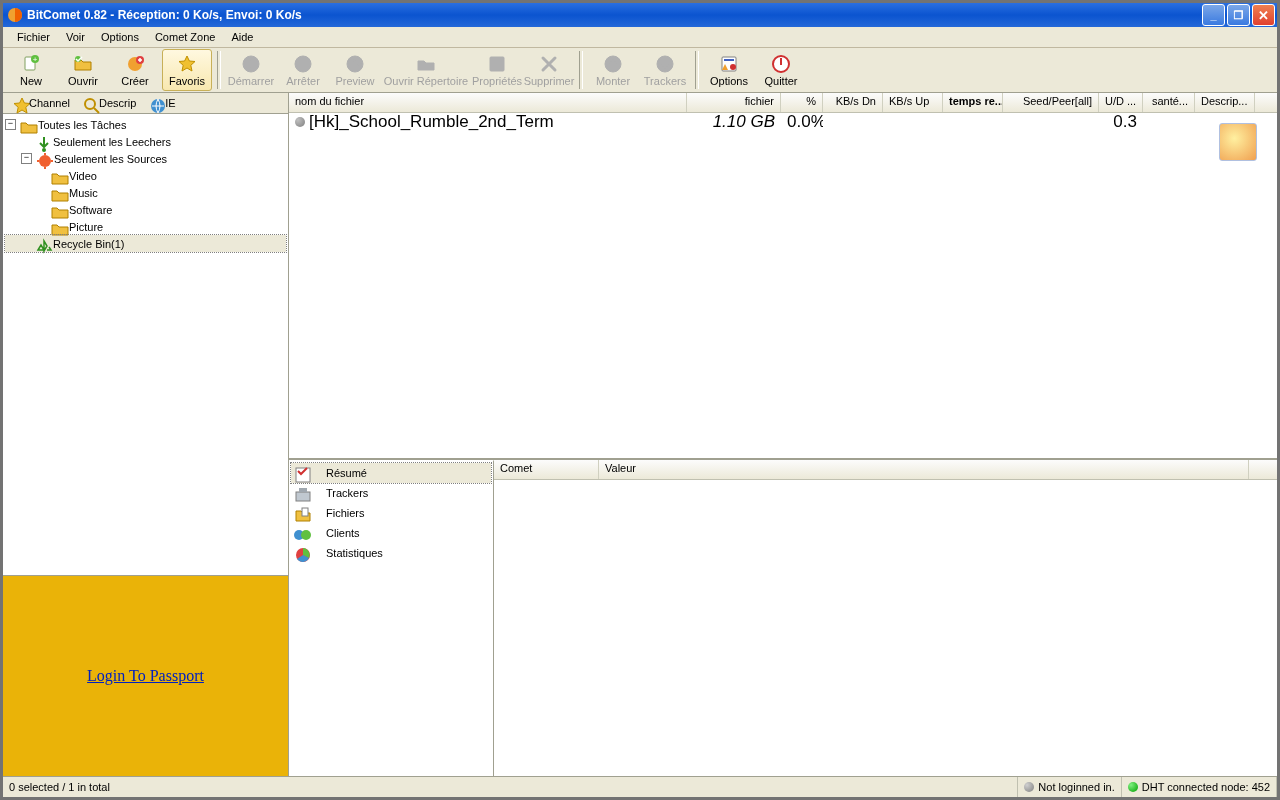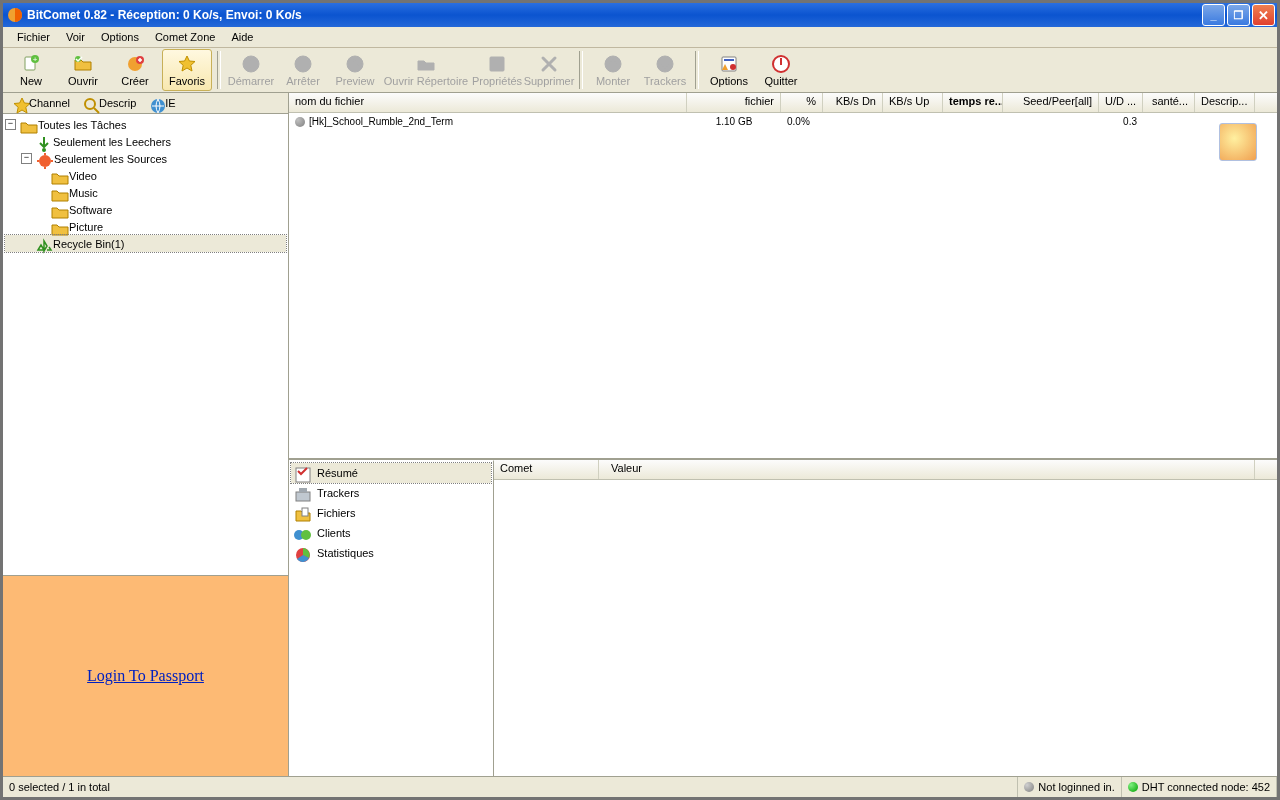--- a/index.html
+++ b/index.html
@@ -38,7 +38,7 @@
 .lh-col{border-right:1px solid #d0d0c0;padding:2px 6px;box-sizing:border-box;overflow:hidden;white-space:nowrap;font-size:11px;color:#000;cursor:pointer}
 .list-body{flex:1;background:#fff;overflow:auto;position:relative}
 .list-row{display:flex;height:17px;align-items:center}
-.lr-cell{box-sizing:border-box;padding:1px 6px;overflow:hidden;white-space:nowrap;font-size:10px}
+.lr-cell{box-sizing:border-box;padding:1px 6px;overflow:hidden;white-space:nowrap;font-size:17px}
 .status-dot{width:10px;height:10px;border-radius:50%;background:radial-gradient(circle at 30% 30%,#c0c0c0,#808080);margin-right:4px}
 .logo-ov{position:absolute;right:20px;top:10px;width:36px;height:36px;border:1px solid #b0c0e0;border-radius:3px;background:radial-gradient(circle at 40% 40%,#fff0a0,#f0a050)}
 .bottom-panels{height:316px;display:flex;min-height:0;border-top:2px solid #a0a090;background:#ece9d8}

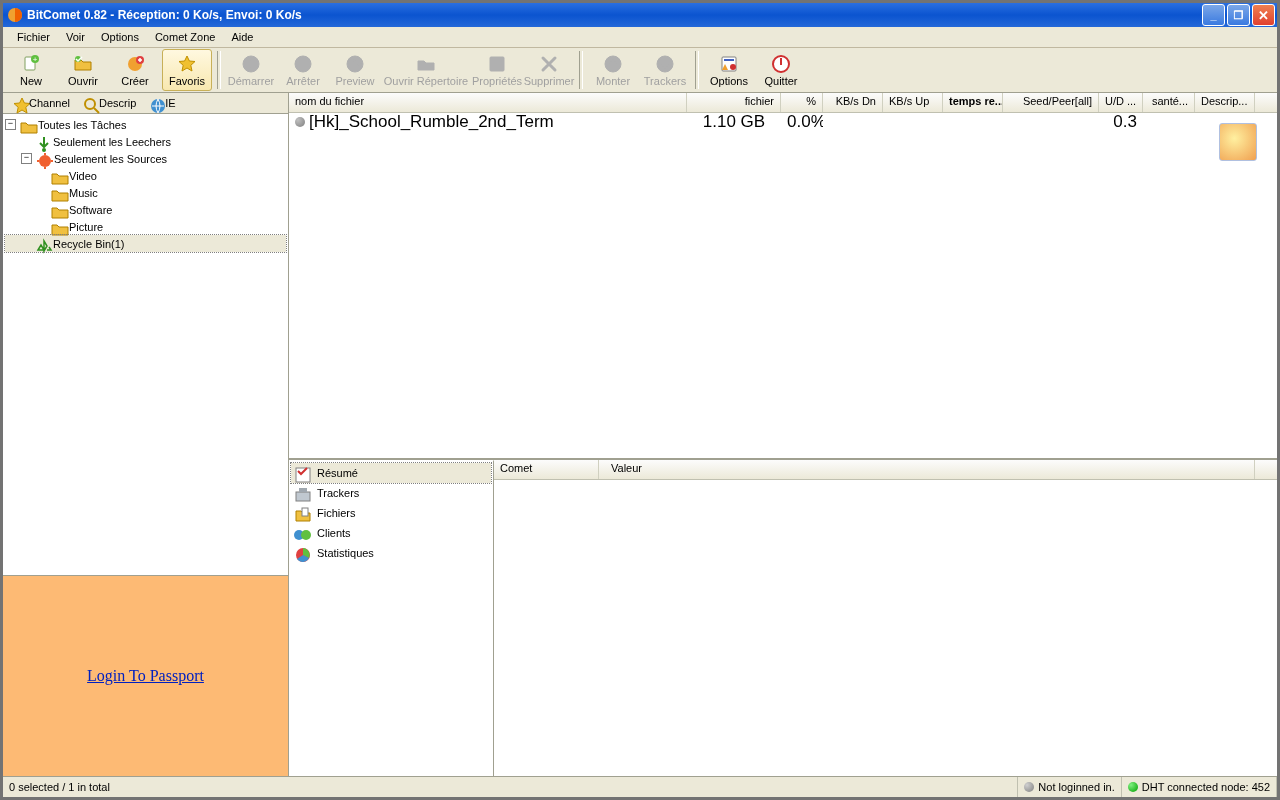--- a/index.html
+++ b/index.html
@@ -357,7 +357,7 @@
               <span class="status-dot"></span>
               <span>[Hk]_School_Rumble_2nd_Term</span>
             </div>
-            <div class="lr-cell" style="width: 94px; text-align: center;">1.10 GB</div>
+            <div class="lr-cell" style="width: 94px; text-align: right; font-style: italic;">1.10 GB</div>
             <div class="lr-cell" style="width: 42px; text-align: left;">0.0%</div>
             <div class="lr-cell" style="width: 60px; text-align: right;"></div>
             <div class="lr-cell" style="width: 60px; text-align: right;"></div>

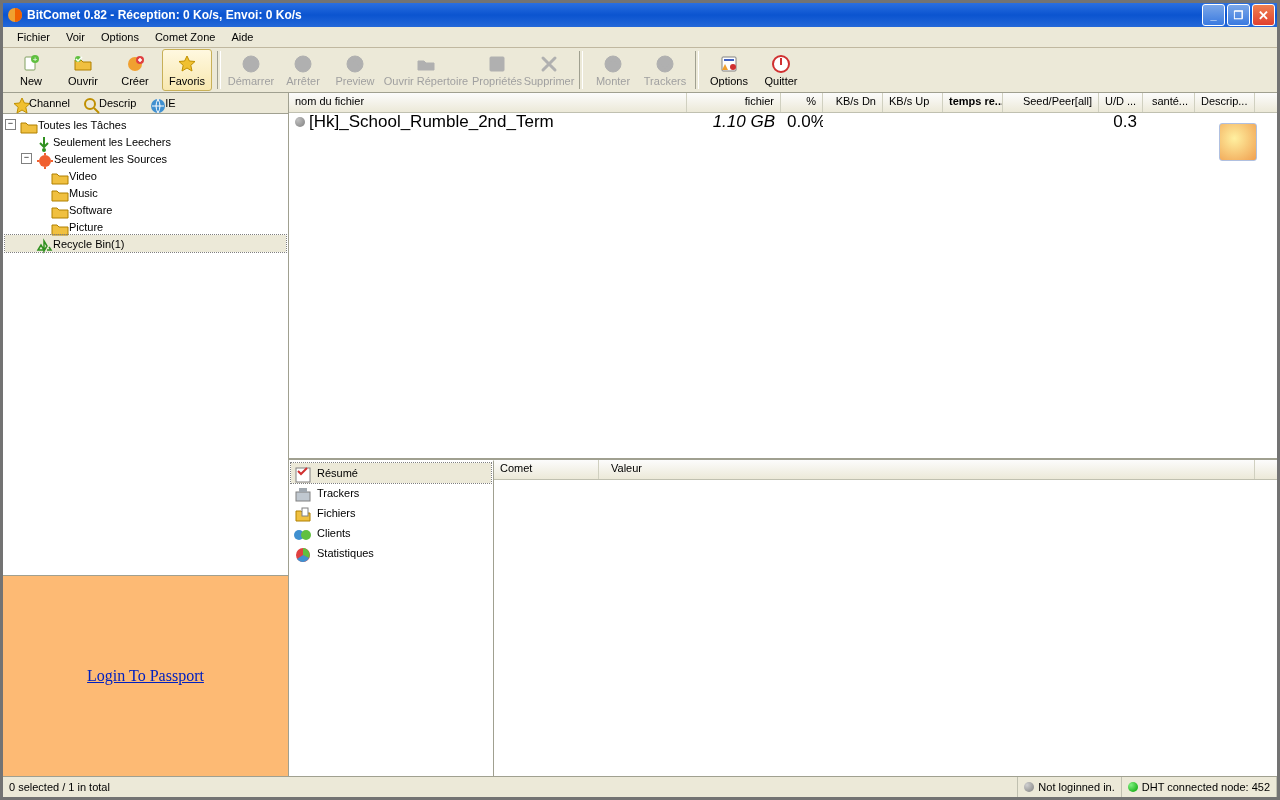--- a/index.html
+++ b/index.html
@@ -43,7 +43,7 @@
 .logo-ov{position:absolute;right:20px;top:10px;width:36px;height:36px;border:1px solid #b0c0e0;border-radius:3px;background:radial-gradient(circle at 40% 40%,#fff0a0,#f0a050)}
 .bottom-panels{height:316px;display:flex;min-height:0;border-top:2px solid #a0a090;background:#ece9d8}
 .bp-left{width:200px;background:#fff;border-right:1px solid #a0a090;border-top:1px solid #fff;padding:2px}
-.bp-item{display:flex;align-items:center;height:18px;padding:1px 2px;gap:8px;cursor:pointer}
+.bp-item{display:flex;align-items:center;height:18px;padding:1px 2px;gap:17px;cursor:pointer}
 .bp-item.sel{background:#ece9d8;outline:1px dotted #808080}
 .bp-ic{width:16px;height:16px}
 .bp-right{flex:1;display:flex;flex-direction:column;background:#fff}

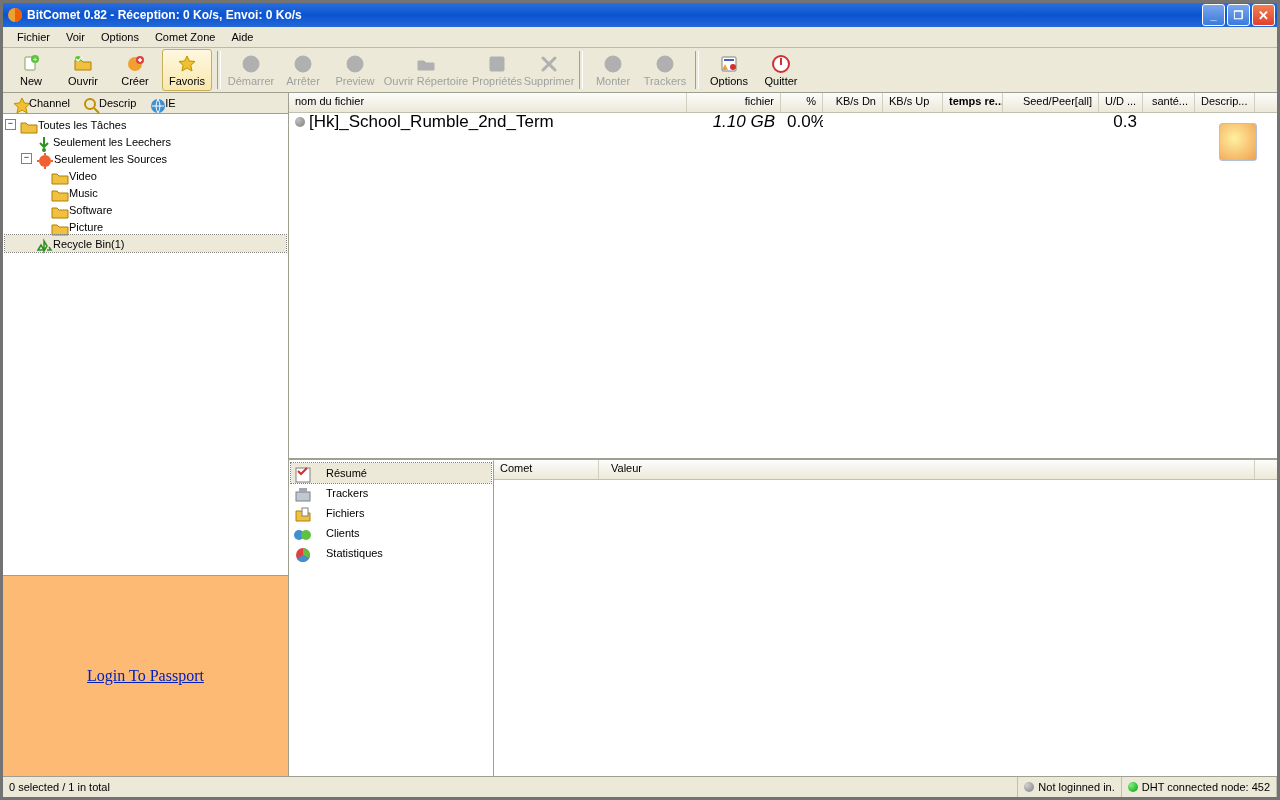--- a/index.html
+++ b/index.html
@@ -422,7 +422,7 @@
         <div class="bp-right">
           <div class="bp-header" id="bp-header">
               <div class="lh-col" style="width: 105px;">Comet</div>
-              <div class="lh-col" style="width: 650px; margin-left: 6px;">Valeur</div>
+              <div class="lh-col" style="width: 650px;">Valeur</div>
             </div>
           <div style="flex:1;background:#fff"></div>
         </div>

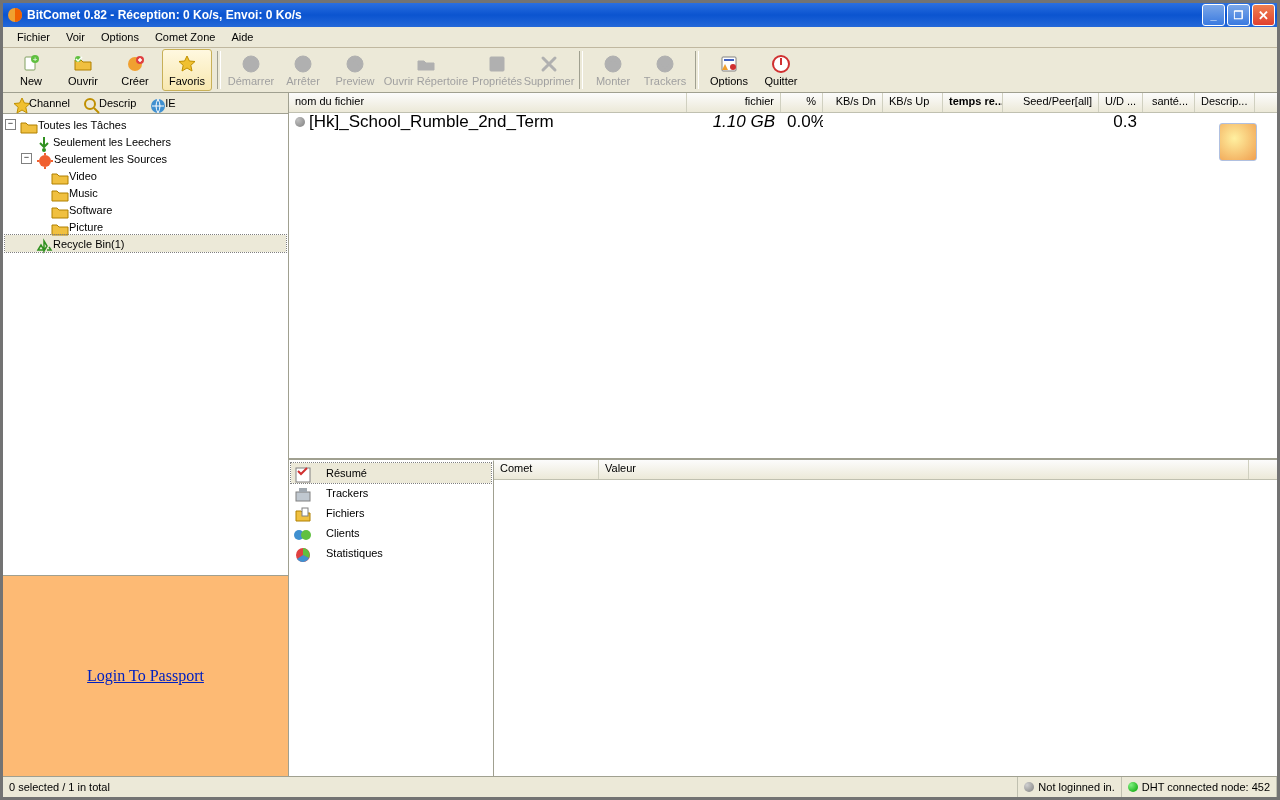--- a/index.html
+++ b/index.html
@@ -31,7 +31,7 @@
 .tree-exp{width:9px;height:9px;border:1px solid #808080;background:#fff;color:#000;font-size:9px;text-align:center;line-height:7px;margin-right:3px;cursor:pointer}
 .tree-sp{display:inline-block}
 .tree-ic{width:16px;height:16px;margin-right:3px}
-.promo{height:200px;border-top:1px solid #a0a090;background:#fdba74;display:flex;align-items:center;justify-content:center}
+.promo{height:200px;border-top:1px solid #a0a090;background:#eab308;display:flex;align-items:center;justify-content:center}
 .promo a{color:#0020c0;font-family:"Times New Roman",serif;font-size:16px;text-decoration:underline}
 .main{flex:1;display:flex;flex-direction:column;min-width:0}
 .list-header{position:relative;height:19px;background:linear-gradient(#fcfcfc,#ece9d8);border-bottom:1px solid #c0c0b0;display:flex}

